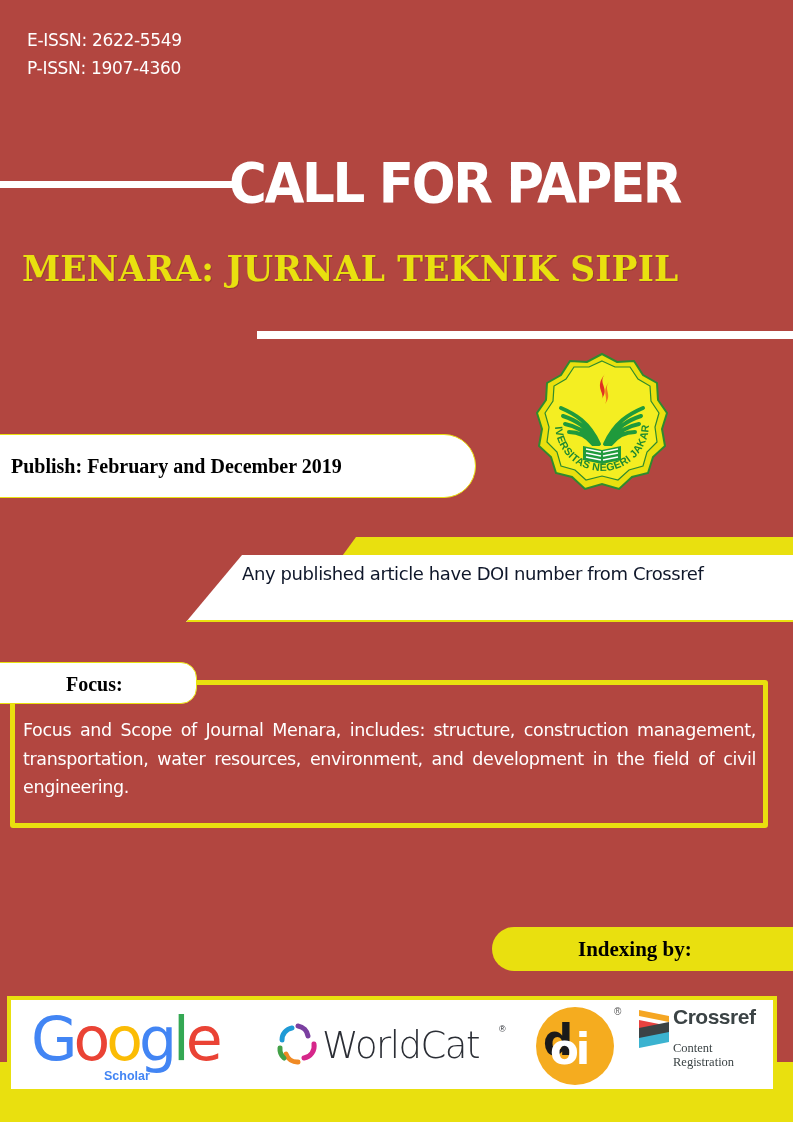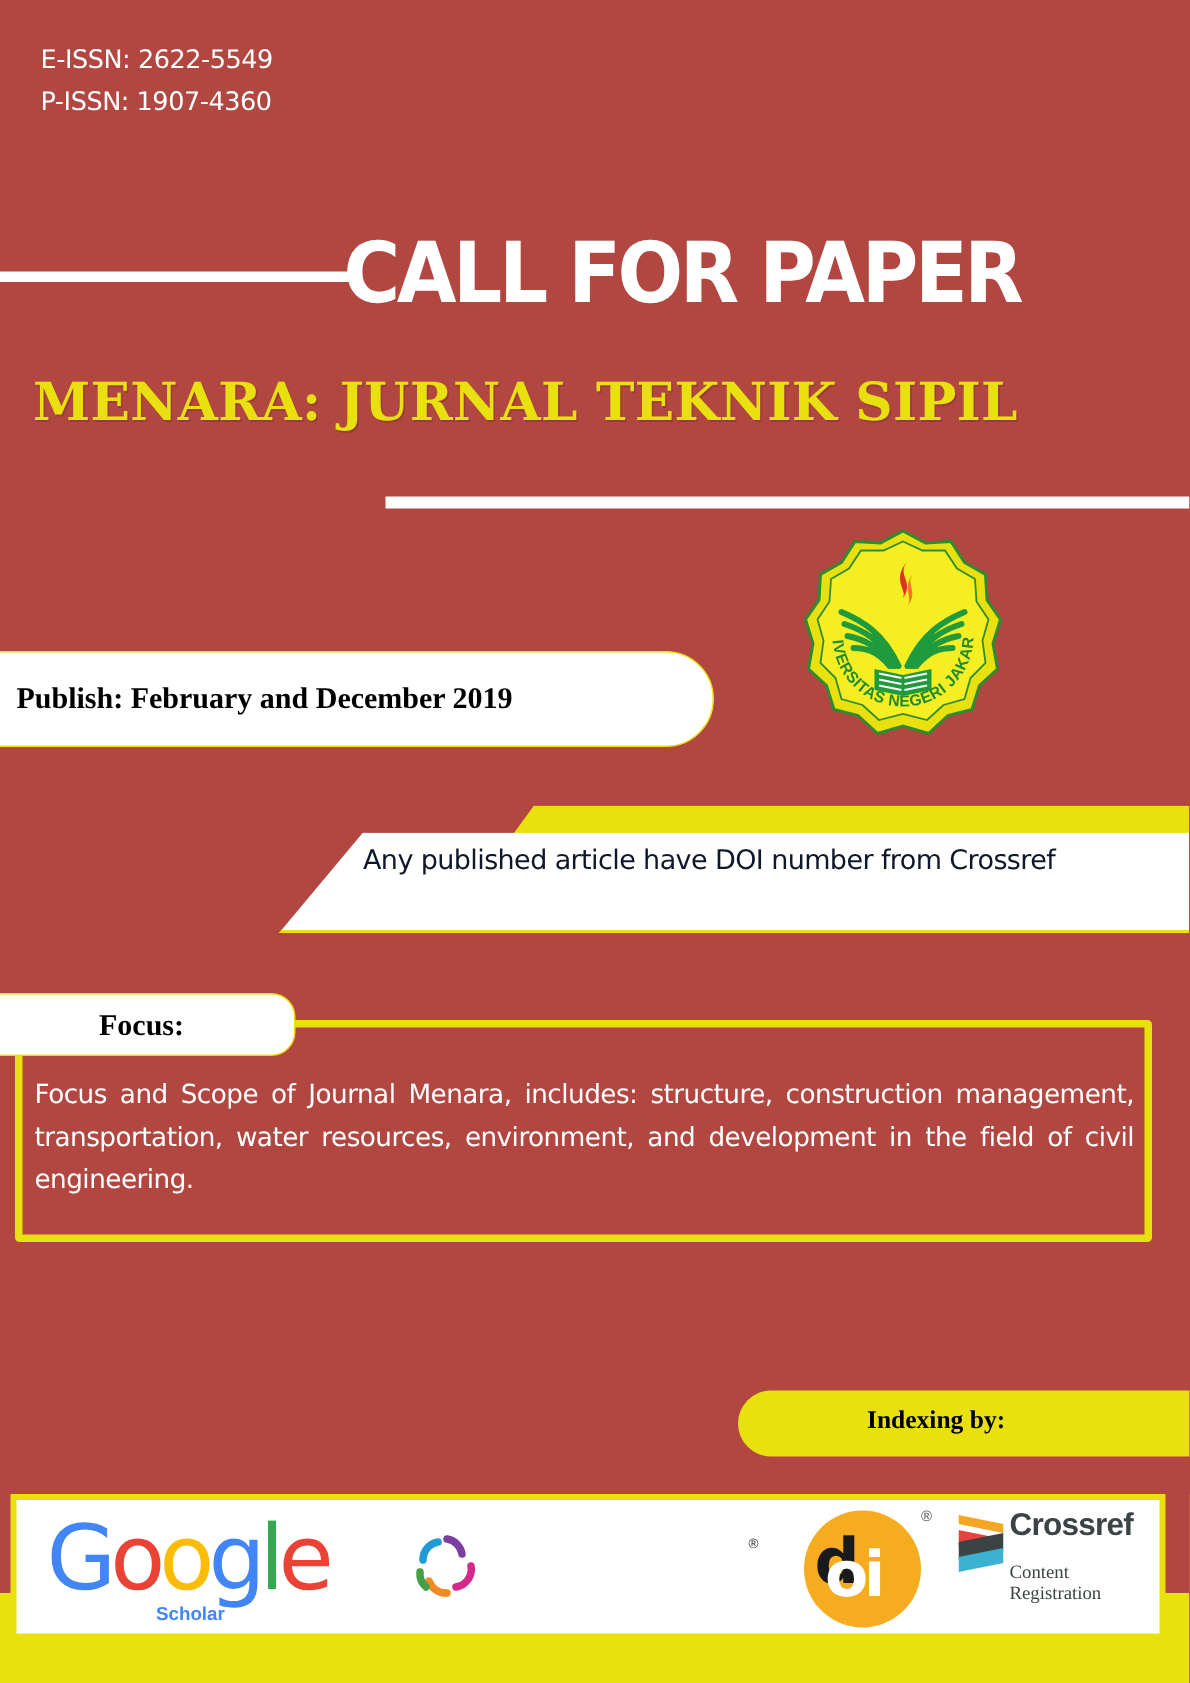--- a/index.html
+++ b/index.html
@@ -20,7 +20,7 @@
   .pill-focus { left:-20px; top:662px; width:217px; height:42px; background:#fff; border:1.5px solid #e9e00f; border-radius:0 16px 16px 0; box-sizing:border-box; }
   .pill-focus span { position:absolute; left:85px; top:10px; font-family:"Liberation Serif", serif; font-weight:bold; font-size:20px; color:#000;text-align:right; }
   .pill-index { left:492px; top:927px; width:320px; height:44px; background:#e9e00f; border-radius:22px 0 0 22px; }
-  .pill-index span { position:absolute; left:86px; top:10px; font-family:"Liberation Serif", serif; font-weight:bold; font-size:17px; color:#000; }
+  .pill-index span { position:absolute; left:86px; top:10px; font-family:"Liberation Serif", serif; font-weight:bold; font-size:21px; color:#000; }
   .band-yellow { left:0; top:996px; width:793px; height:126px; background:#e9e00f; }
   .band-red-left { left:0; top:996px; width:7px; height:66px; background:#b24640; }
   .band-red-right { left:777px; top:996px; width:16px; height:66px; background:#b24640; }

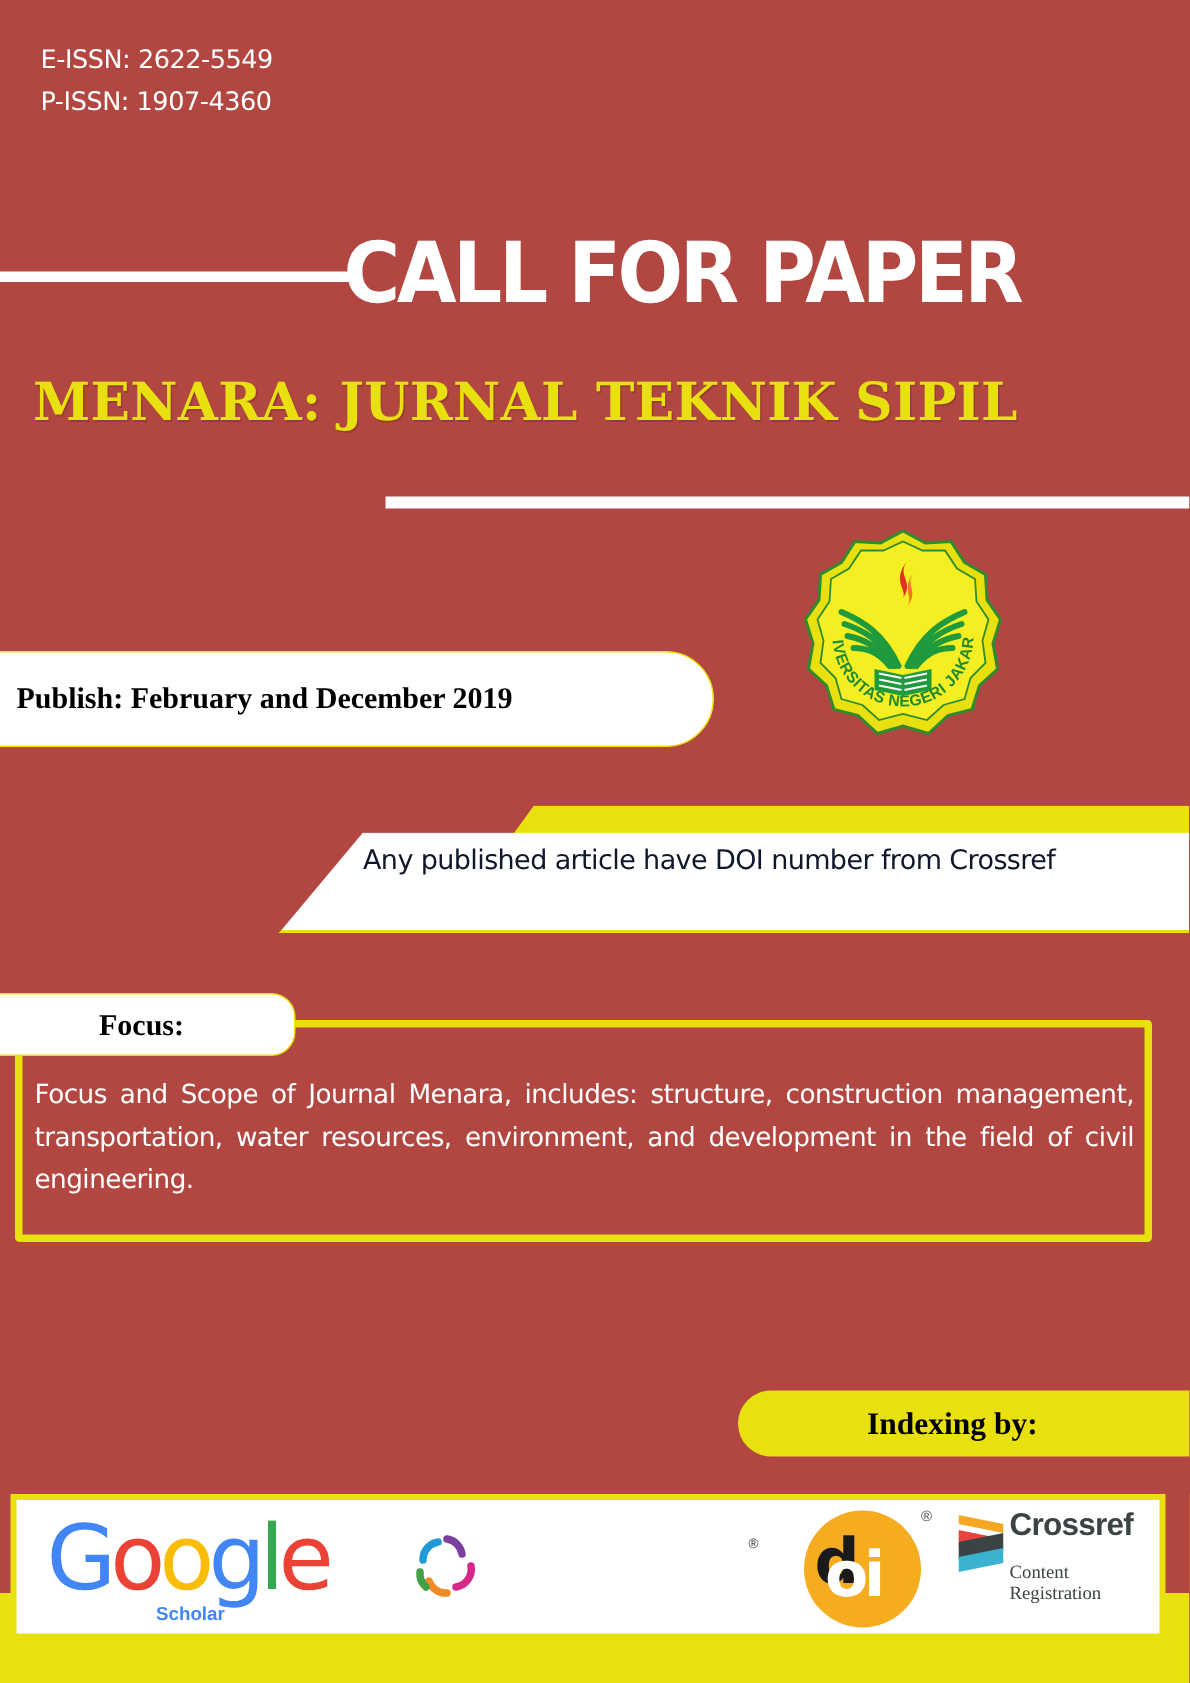--- a/index.html
+++ b/index.html
@@ -107,6 +107,7 @@
     <path d="M 24 40 A 12 12 0 0 1 12 32" stroke="#f08a24" stroke-width="5" fill="none" stroke-linecap="round"></path>
     <path d="M 6 26 A 12 12 0 0 0 10 36" stroke="#43a047" stroke-width="5" fill="none" stroke-linecap="round"></path>
   </svg>
+  <div class="wc-text">WorldCat</div>
   <div class="wc-reg">®</div>
 
   <div class="doi-circle">

